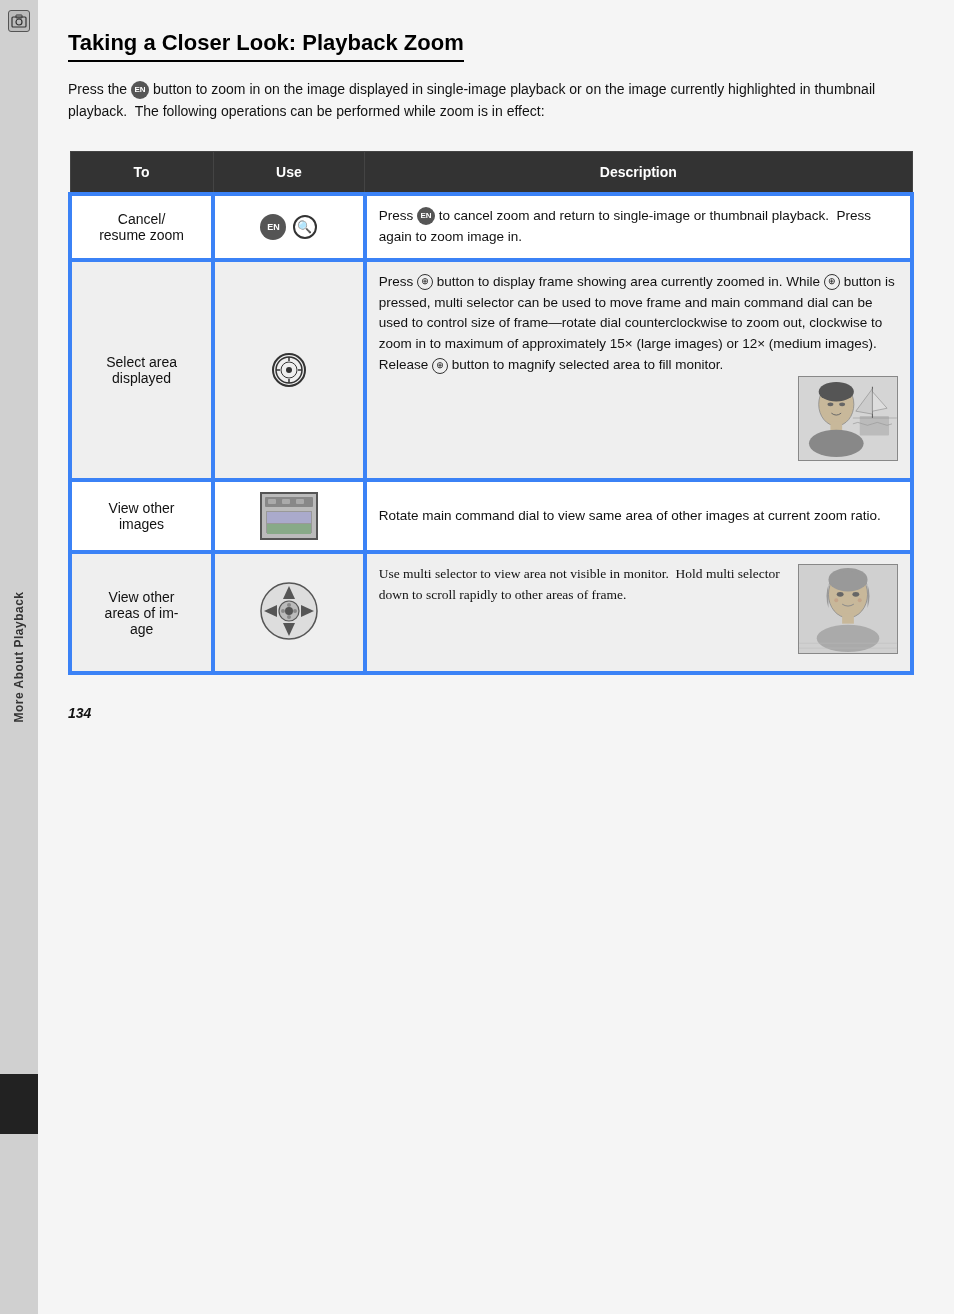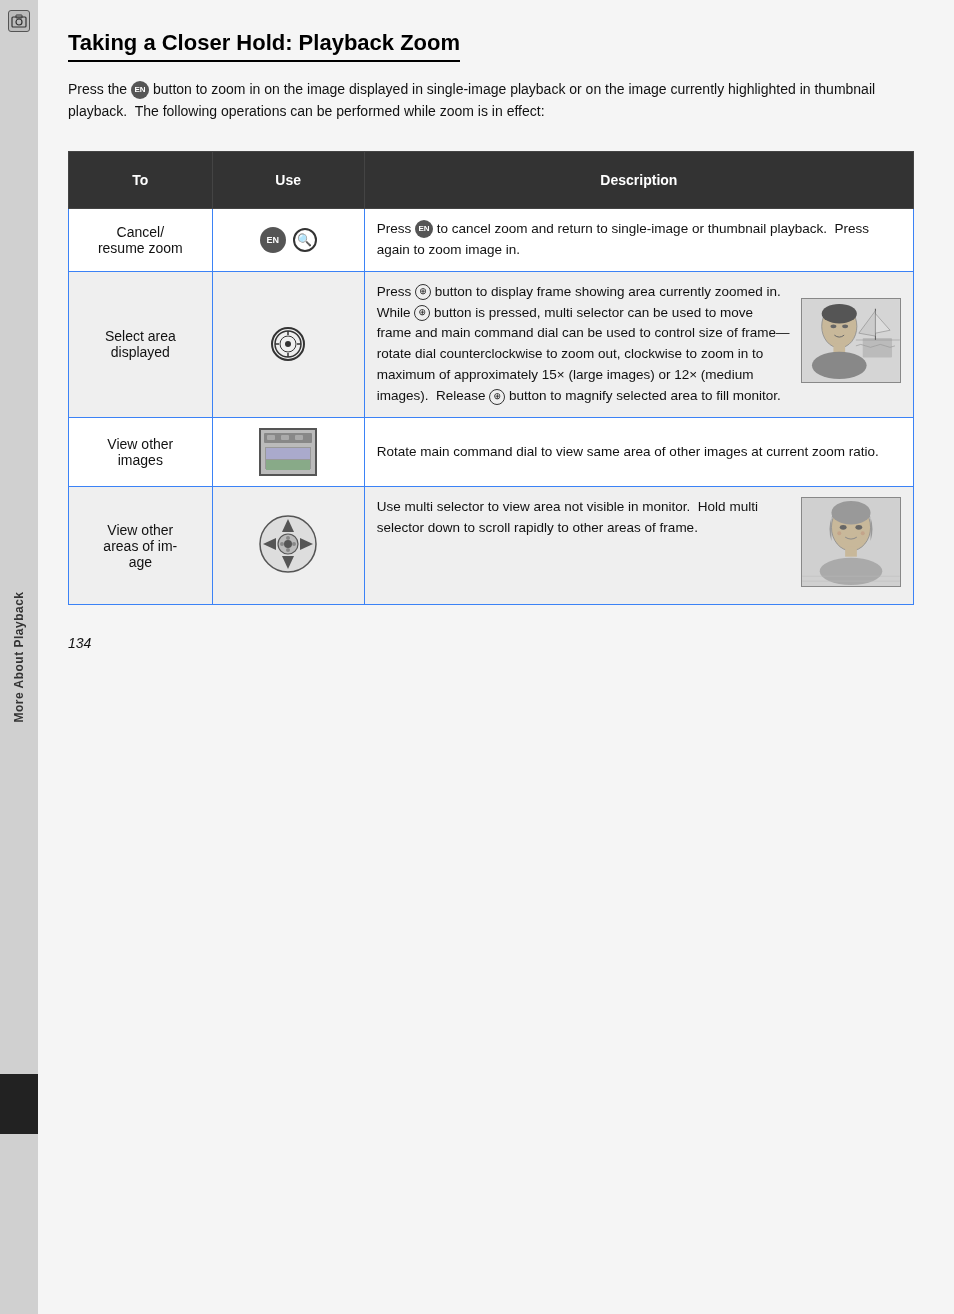--- a/index.html
+++ b/index.html
@@ -155,7 +155,7 @@
 
 <div class="main-content">
 
-  <h1 class="page-title">Taking a Closer Hold: Playback Zoom</h1>
+  <h1 class="page-title">Taking a Closer Look: Playback Zoom</h1>
 
   <p class="intro-text">
     Press the <span style="display:inline-block;width:18px;height:18px;border-radius:50%;background:#555;color:white;font-size:8px;text-align:center;line-height:18px;font-weight:bold;vertical-align:middle;">EN</span> button to zoom in on the image displayed in single-image playback or on the image currently highlighted in thumbnail playback.&nbsp; The following operations can be performed while zoom is in effect:

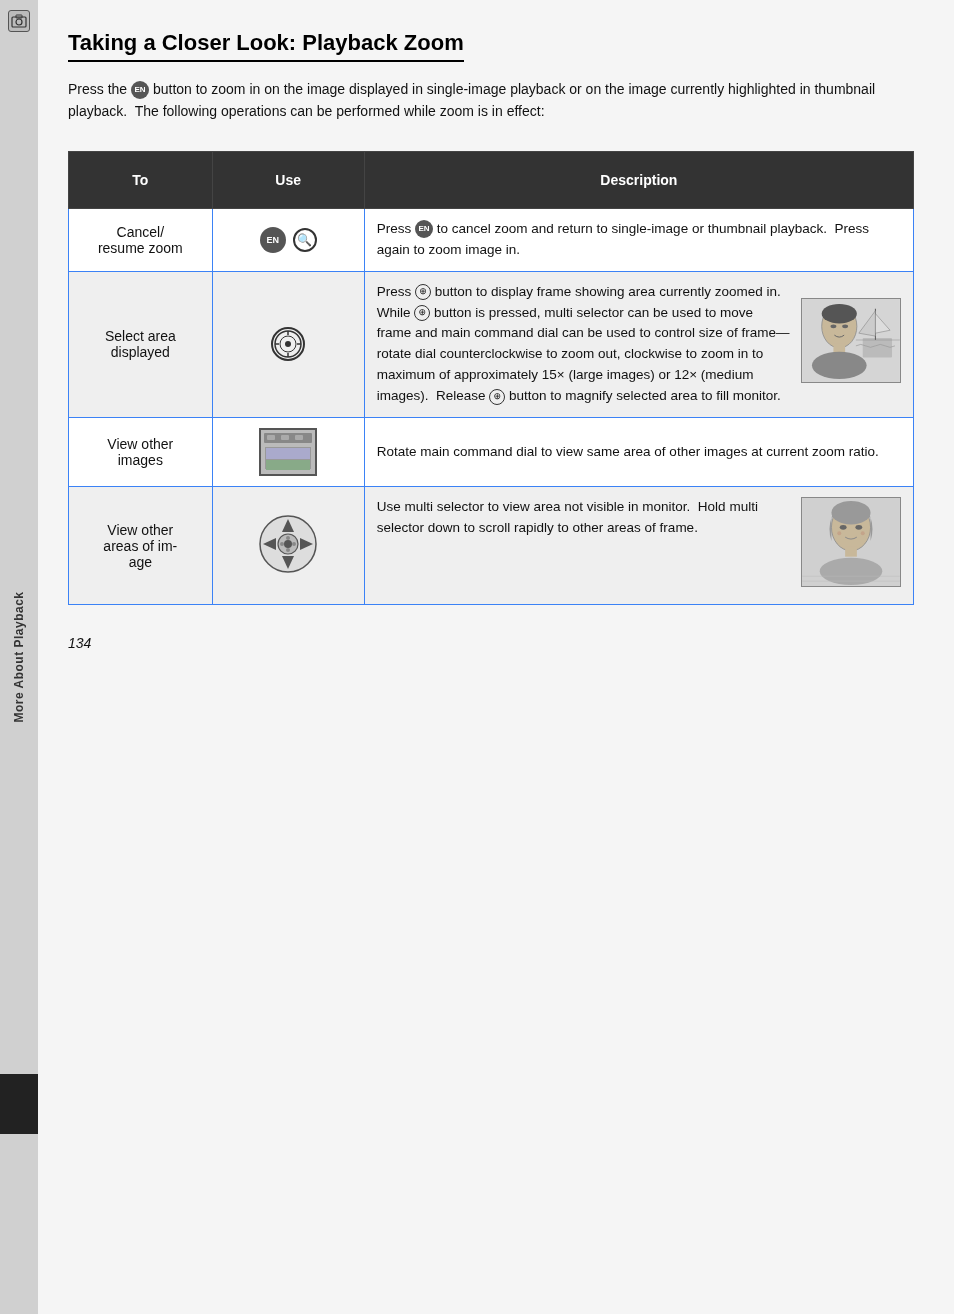--- a/index.html
+++ b/index.html
@@ -90,7 +90,7 @@
     .zoom-table th {
       background: #333;
       color: #fff;
-      padding: 20px 10px;
+      padding: 12px 10px;
       text-align: center;
       font-size: 14px;
       border: 1px solid #444;

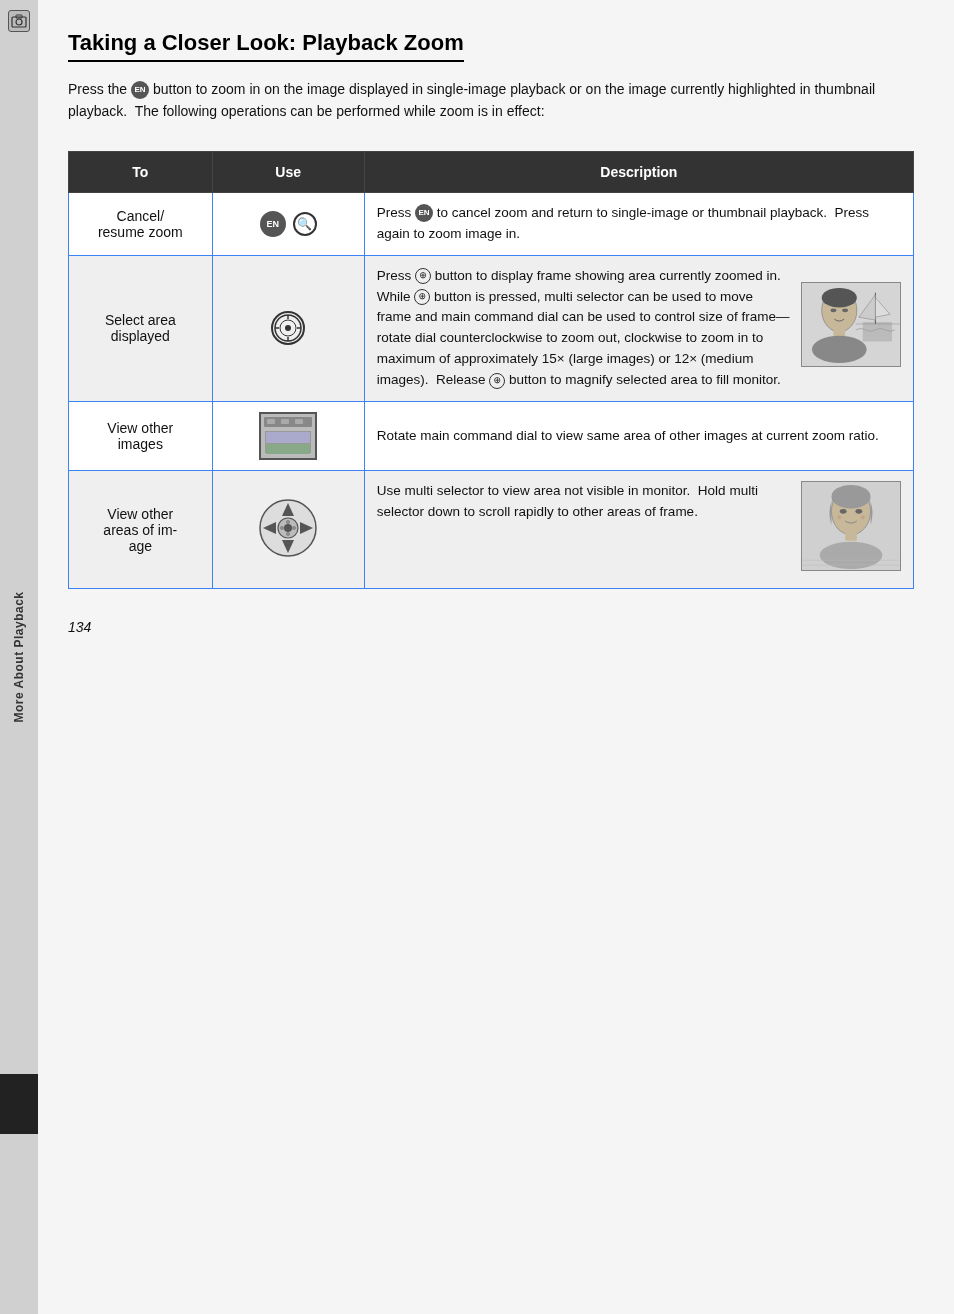--- a/index.html
+++ b/index.html
@@ -97,7 +97,7 @@
     }
 
     .zoom-table td {
-      border: 1px solid #3b82f6;
+      border: 4px solid #3b82f6;
       padding: 10px 12px;
       vertical-align: middle;
     }

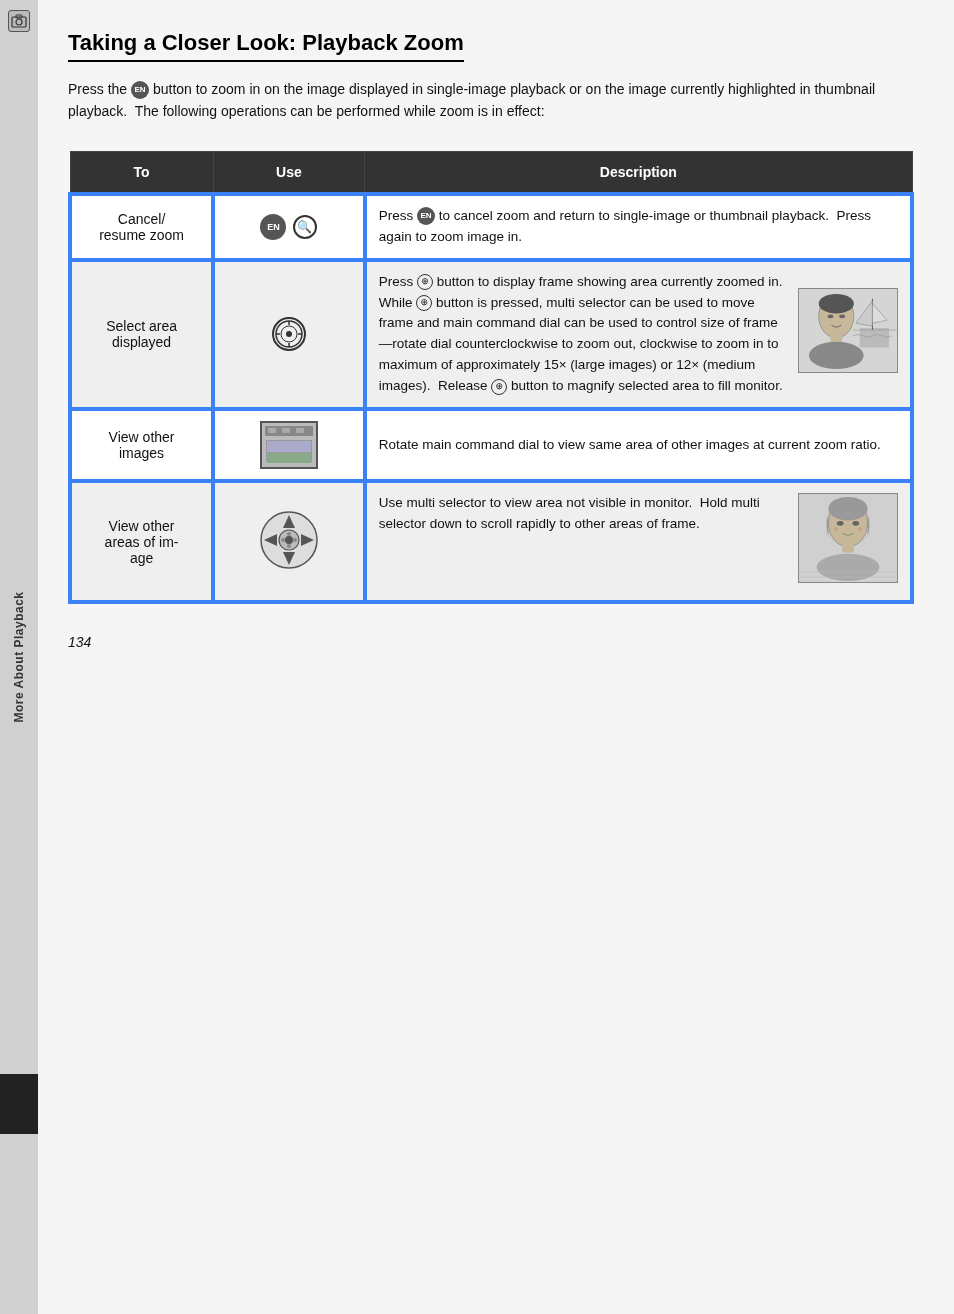--- a/index.html
+++ b/index.html
@@ -204,7 +204,7 @@
           </span>
         </td>
         <td class="col-desc">
-          <div style="display:flex; align-items:center;">
+          <div style="display:flex; align-items:flex-end;flex-direction:column;">
             <div style="flex:1;">
               Press <span style="display:inline-block;width:16px;height:16px;border-radius:50%;border:1.5px solid #333;text-align:center;line-height:13px;font-size:9px;vertical-align:middle;">⊕</span> button to display frame showing area currently zoomed in. While <span style="display:inline-block;width:16px;height:16px;border-radius:50%;border:1.5px solid #333;text-align:center;line-height:13px;font-size:9px;vertical-align:middle;">⊕</span> button is pressed, multi selector can be used to move frame and main command dial can be used to control size of frame—rotate dial counterclockwise to zoom out, clockwise to zoom in to maximum of approximately 15× (large images) or 12× (medium images).&nbsp; Release <span style="display:inline-block;width:16px;height:16px;border-radius:50%;border:1.5px solid #333;text-align:center;line-height:13px;font-size:9px;vertical-align:middle;">⊕</span> button to magnify selected area to fill monitor.
             </div>

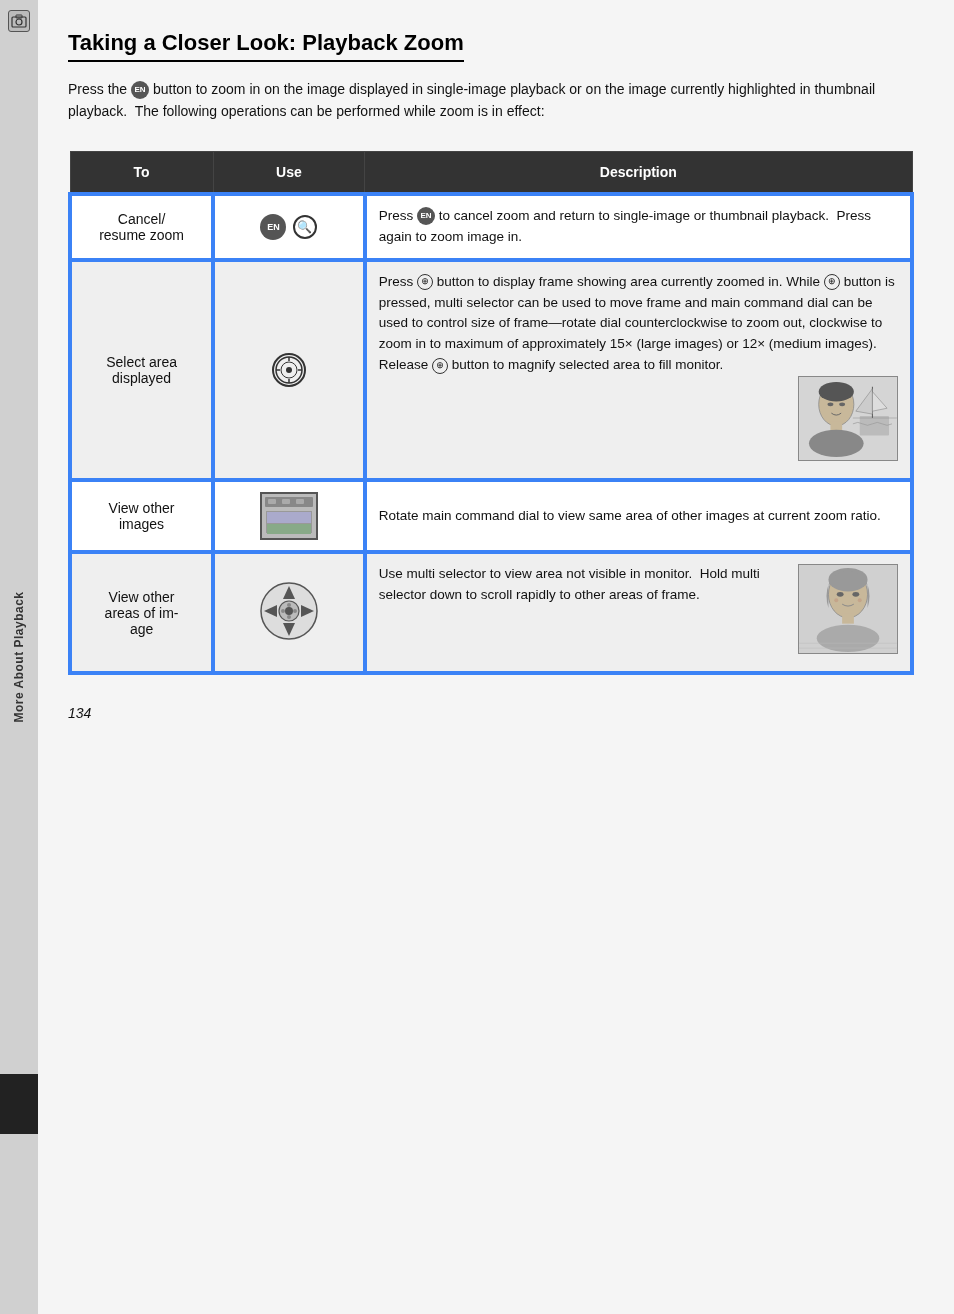--- a/index.html
+++ b/index.html
@@ -297,7 +297,7 @@
           </svg>
         </td>
         <td class="col-desc">
-          <div style="display:flex; align-items:flex-start;">
+          <div style="display:flex; align-items:flex-start;font-family:Liberation Serif, serif;">
             <div style="flex:1;">
               Use multi selector to view area not visible in monitor.&nbsp; Hold multi selector down to scroll rapidly to other areas of frame.
             </div>

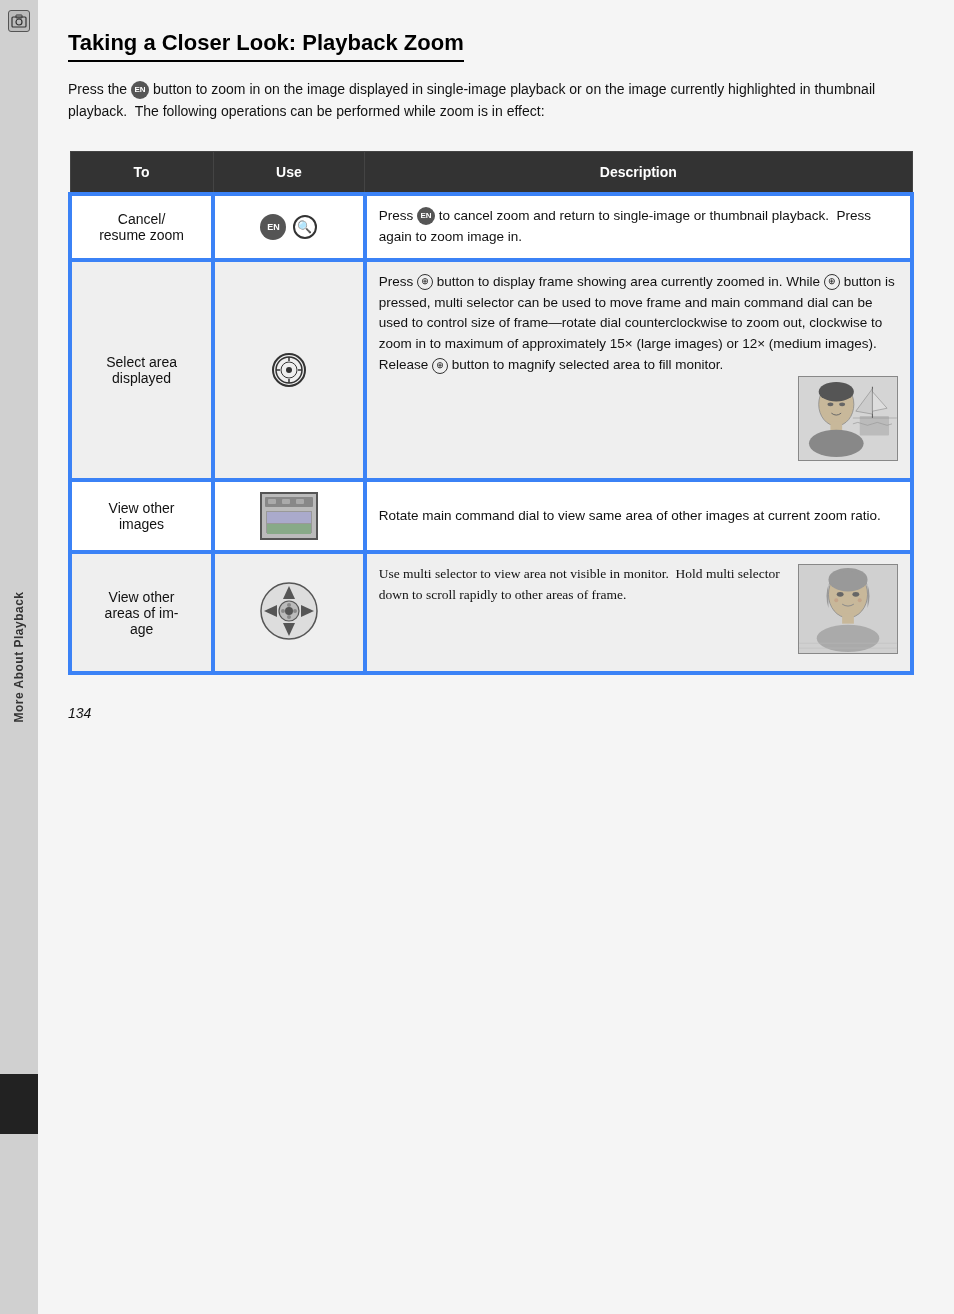--- a/index.html
+++ b/index.html
@@ -124,7 +124,7 @@
 
     .page-number {
       font-size: 14px;
-      font-weight: normal;
+      font-weight: bold;
       color: #111;
       margin-top: 30px;
     }

